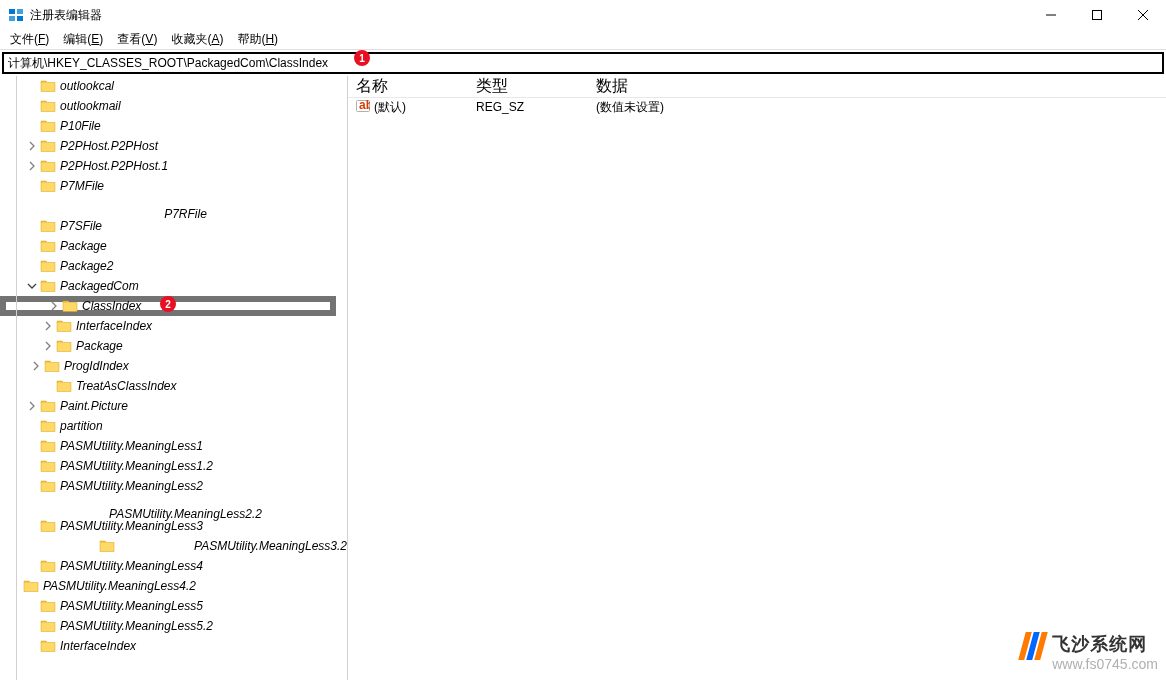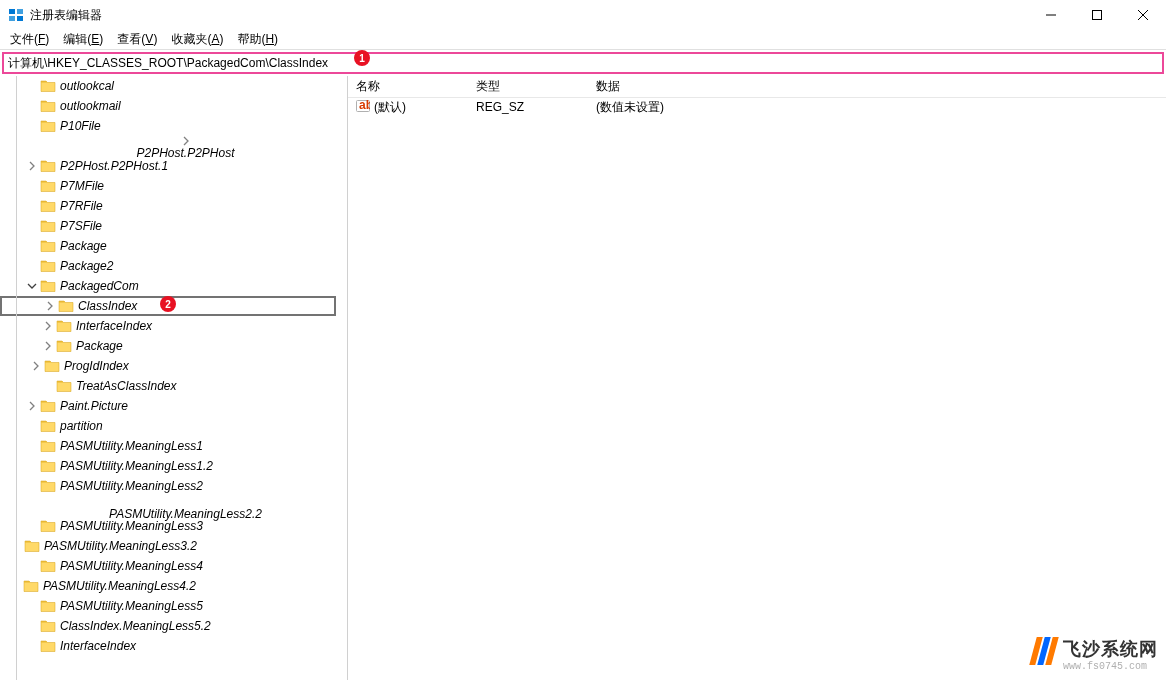--- a/index.html
+++ b/index.html
@@ -16,7 +16,7 @@
     .menu-item { padding: 2px 6px; font-size: 12px; cursor: pointer; }
     .menu-item u { text-decoration: underline; }
     
-    .address-bar { height: 22px; border: 2px solid #ec4899; margin: 2px; padding: 0 4px; display: flex; align-items: center; position: relative; }
+    .address-bar { height: 22px; border: 2px solid #000000; margin: 2px; padding: 0 4px; display: flex; align-items: center; position: relative; }
     .address-text { font-size: 12px; }
     
     .callout { position: absolute; width: 16px; height: 16px; background: #e81123; color: #fff; border-radius: 50%; font-size: 10px; display: flex; align-items: center; justify-content: center; font-weight: bold; }

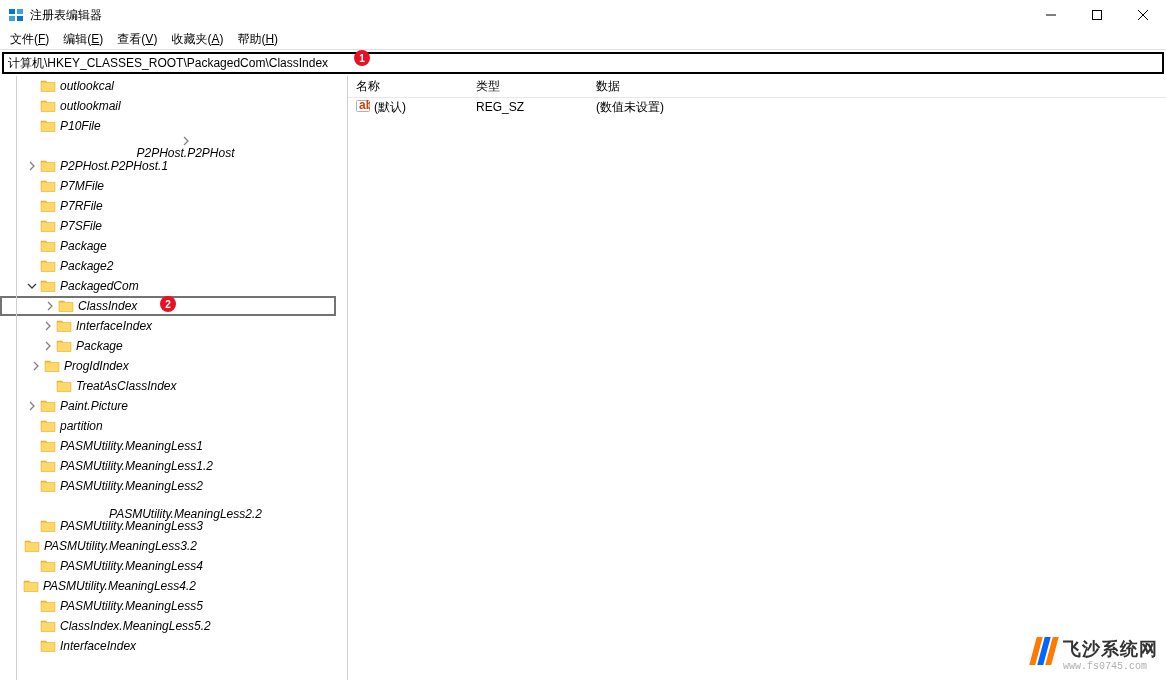--- a/index.html
+++ b/index.html
@@ -41,7 +41,7 @@
     
     .list-panel { flex: 1; background: #fff; }
     .list-headers { display: flex; height: 22px; border-bottom: 1px solid #e8e8e8; align-items: center; }
-    .col-header { padding: 3px 8px; font-size: 12px; cursor: pointer; }
+    .col-header { padding: 3px 8px; font-size: 16px; cursor: pointer; }
     .col-name { width: 120px; }
     .col-type { width: 120px; }
     .col-data { flex: 1; }

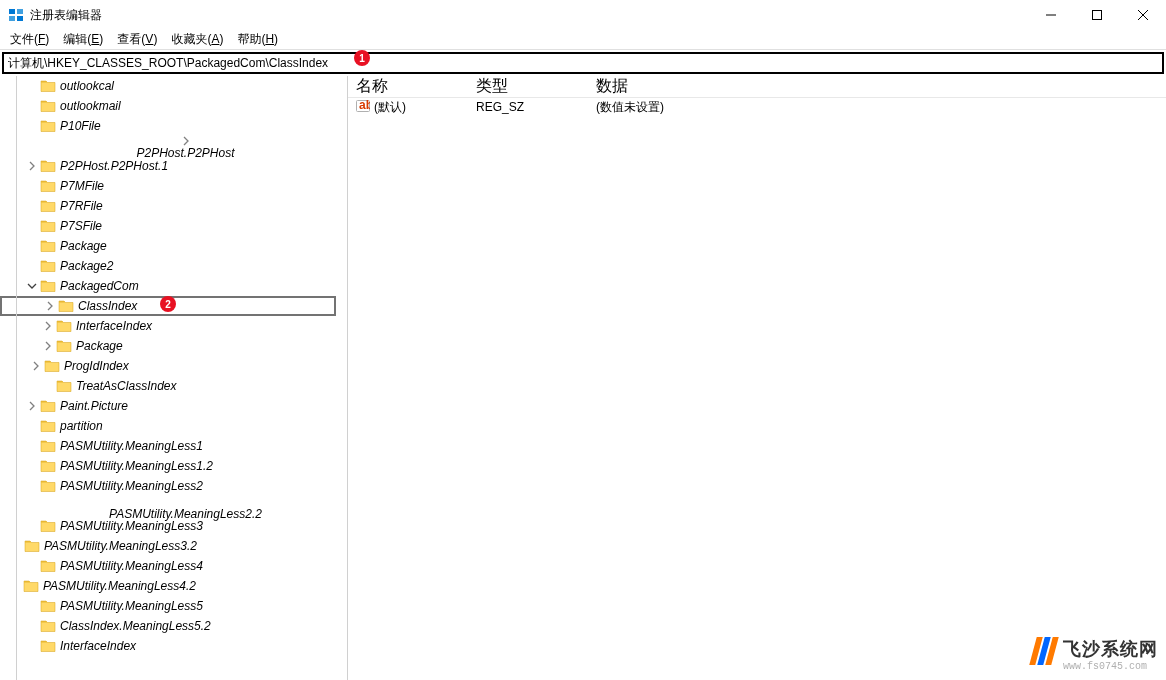--- a/index.html
+++ b/index.html
@@ -128,7 +128,7 @@
         </svg>
         <span class="tree-label">P10File</span>
       </div>
-      <div class="tree-item" style="padding-left: 24px; flex-direction: column;">
+      <div class="tree-item" style="padding-left: 24px;">
         <span class="tree-chevron">
           <svg width="10" height="10" viewBox="0 0 10 10">
             <path d="M3 1 L7 5 L3 9" fill="none" stroke="#808080" stroke-width="1.3"></path>

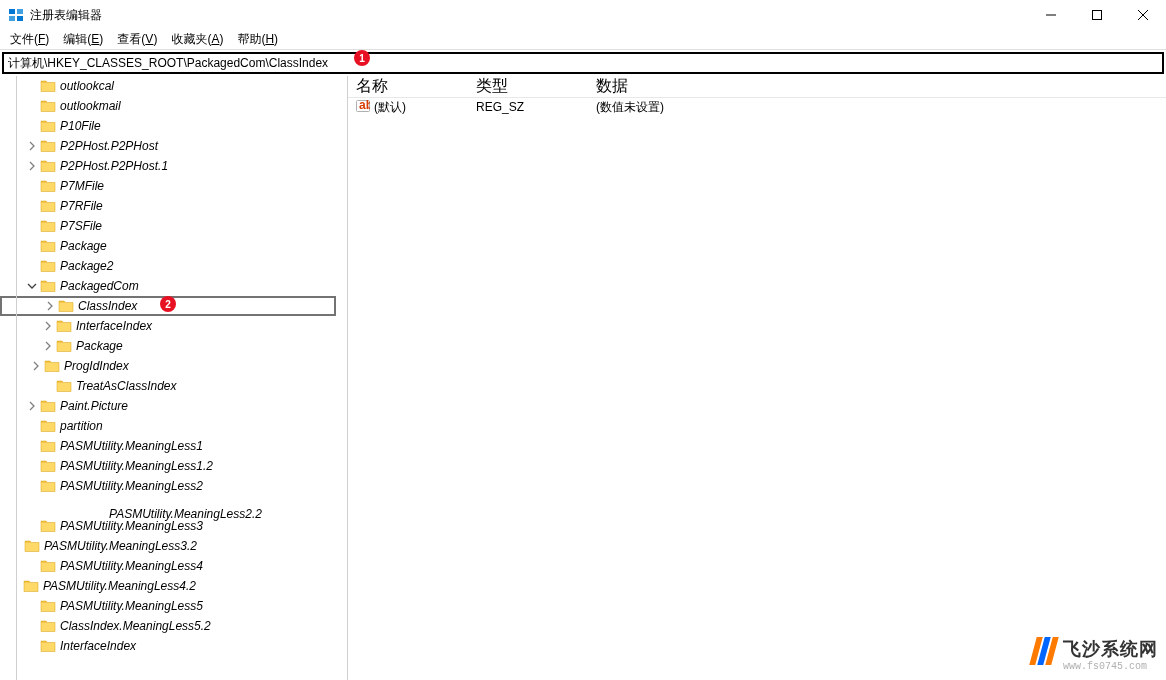--- a/index.html
+++ b/index.html
@@ -160,7 +160,7 @@
         </svg>
         <span class="tree-label">P7MFile</span>
       </div>
-      <div class="tree-item" style="padding-left: 24px;">
+      <div class="tree-item" style="padding-left: 24px; flex-direction: column;">
         <span class="tree-chevron empty">·</span>
         <svg class="folder-icon" viewBox="0 0 16 14">
           <path d="M1 2 h5 l1.5 1.5 H15 v9 H1 z" fill="#ffd968" stroke="#d4a017" stroke-width="0.5"></path>

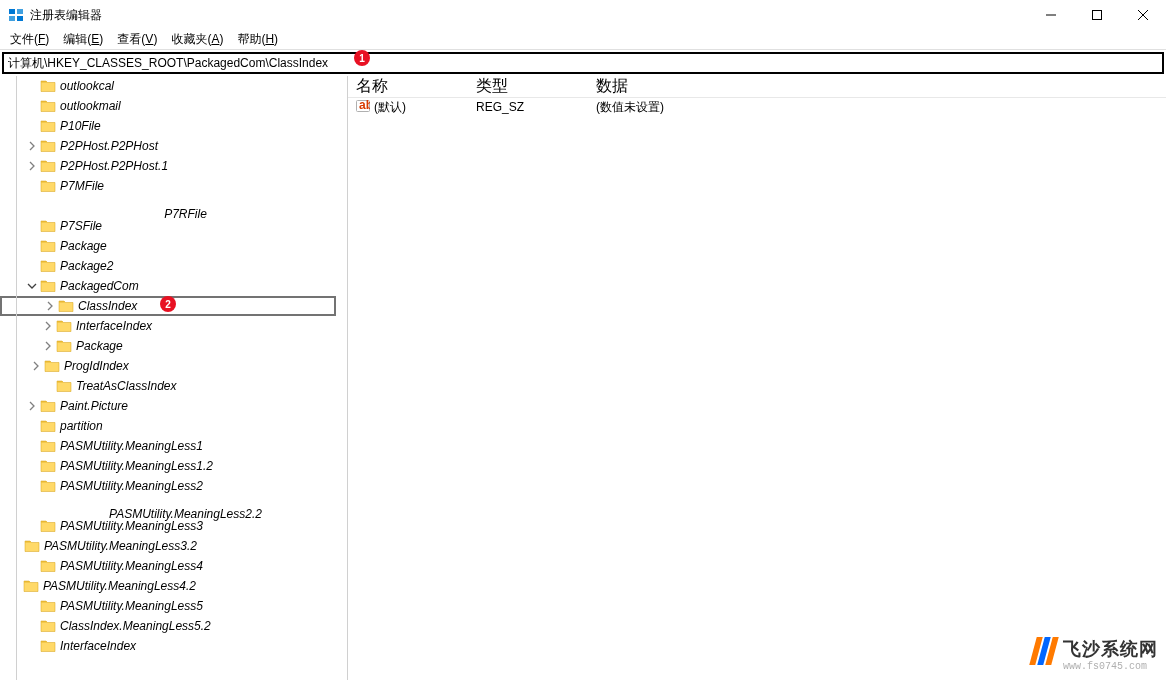--- a/index.html
+++ b/index.html
@@ -35,7 +35,7 @@
     .tree-chevron.empty { visibility: hidden; }
     .folder-icon { width: 16px; height: 14px; margin-right: 4px; }
     .tree-label { font-size: 12px; }
-    .tree-highlighted { border: 2px solid #737373; margin: 0 11px 0 0; }
+    .tree-highlighted { border: 6px solid #737373; margin: 0 11px 0 0; }
     
     .vline { position: absolute; width: 1px; background: #d0d0d0; left: 16px; top: 0; height: 100%; }
     

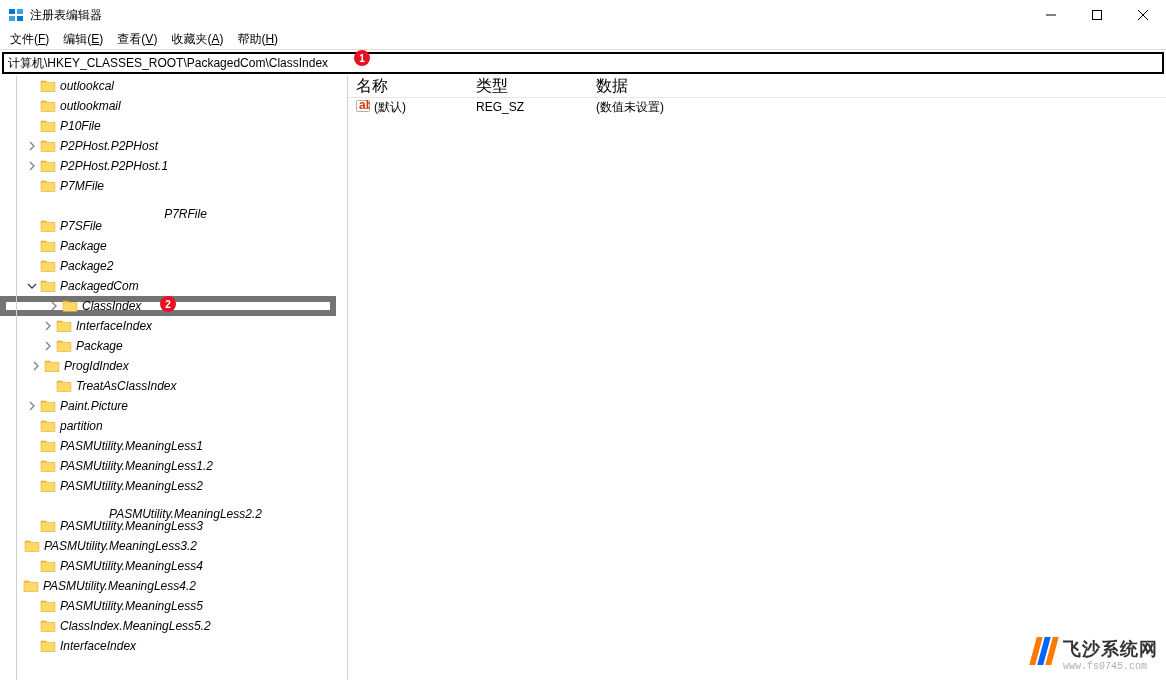--- a/index.html
+++ b/index.html
@@ -320,7 +320,7 @@
         </svg>
         <span class="tree-label">PASMUtility.MeaningLess3</span>
       </div>
-      <div class="tree-item" style="">
+      <div class="tree-item" style=" justify-content: space-between;">
         <span class="tree-chevron empty">·</span>
         <svg class="folder-icon" viewBox="0 0 16 14">
           <path d="M1 2 h5 l1.5 1.5 H15 v9 H1 z" fill="#ffd968" stroke="#d4a017" stroke-width="0.5"></path>

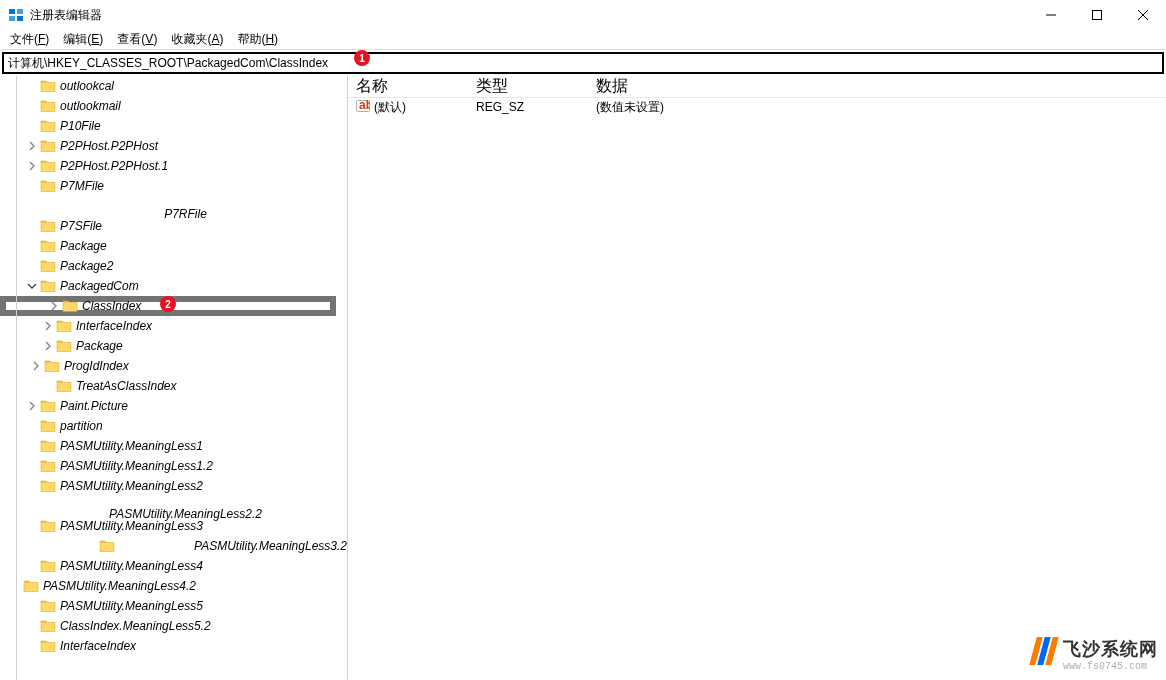--- a/index.html
+++ b/index.html
@@ -358,7 +358,7 @@
           <path d="M1 2 h5 l1.5 1.5 H15 v9 H1 z" fill="#ffd968" stroke="#d4a017" stroke-width="0.5"></path>
           <path d="M1 2 h5 l1.5 1.5 H1 z" fill="#e8b733"></path>
         </svg>
-        <span class="tree-label">ClassIndex.MeaningLess5.2</span>
+        <span class="tree-label">PASMUtility.MeaningLess5.2</span>
       </div>
       <div class="tree-item" style="padding-left: 24px;">
         <span class="tree-chevron empty">·</span>

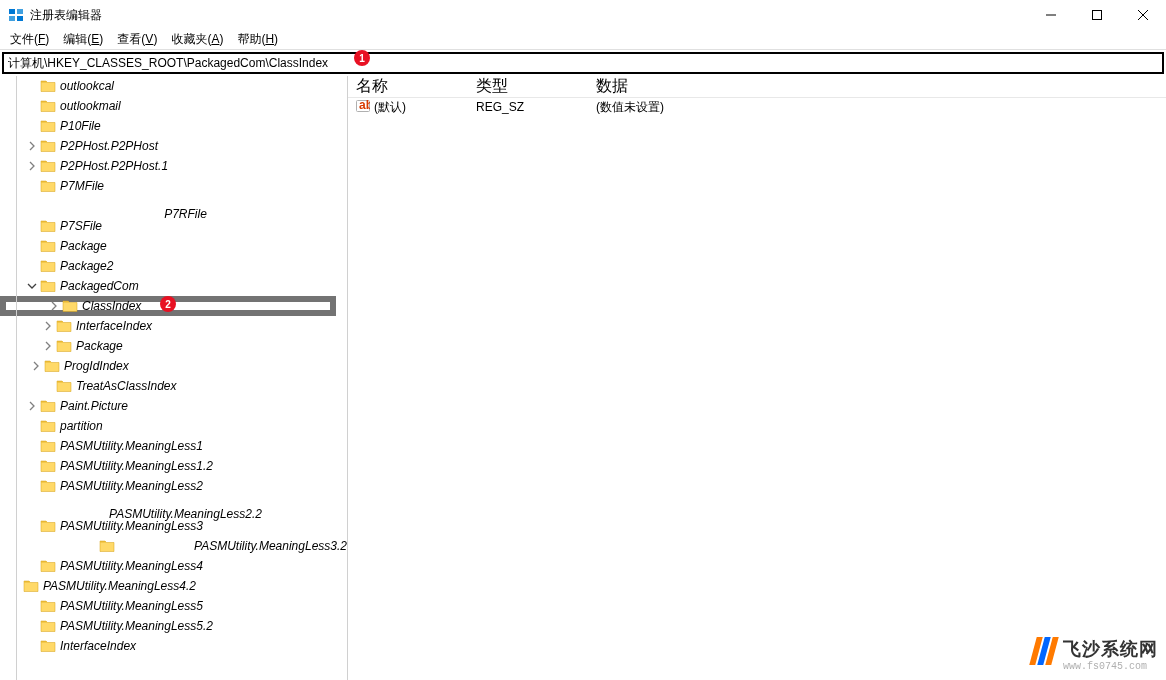--- a/index.html
+++ b/index.html
@@ -55,7 +55,7 @@
     .wm-bar { width: 6px; height: 28px; margin-right: 2px; transform: skewX(-15deg); }
     .wm-text { display: flex; flex-direction: column; }
     .wm-cn { font-size: 18px; font-weight: bold; color: #333; letter-spacing: 1px; }
-    .wm-url { font-size: 10px; color: #b0b0b0; font-family: Liberation Mono, monospace; }
+    .wm-url { font-size: 14px; color: #b0b0b0; }
   </style>
 </head>
 <body>

